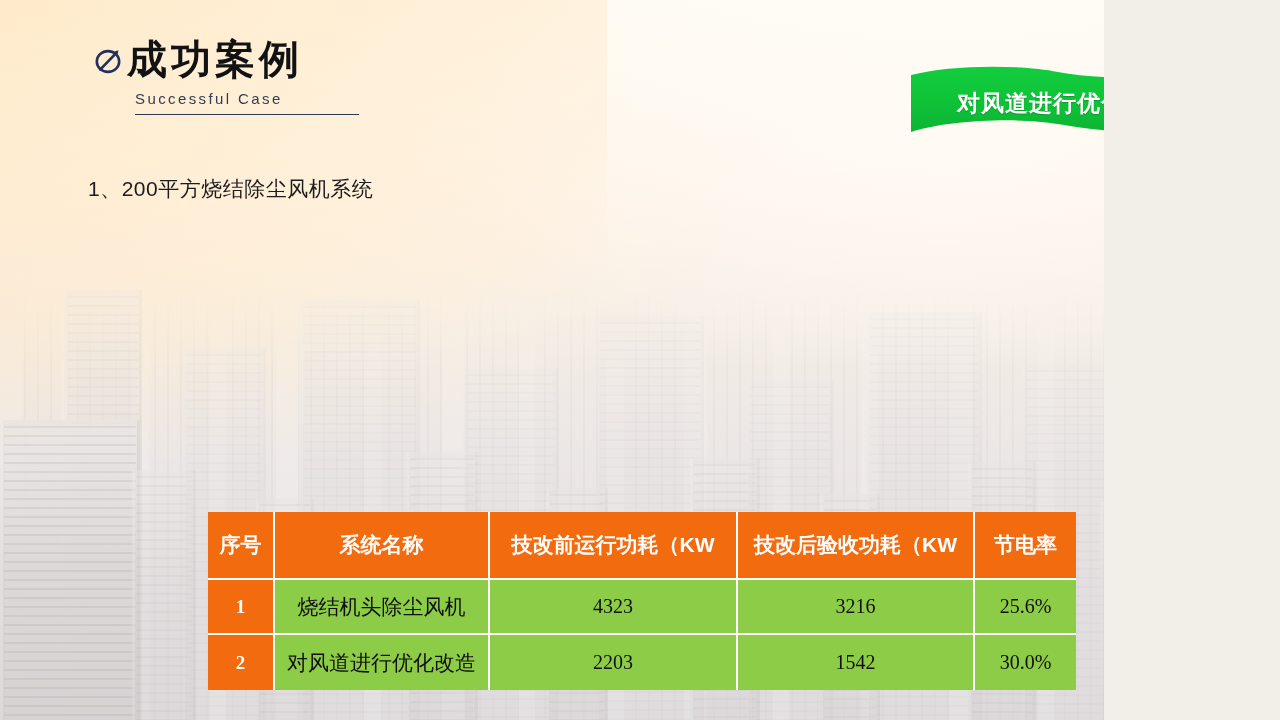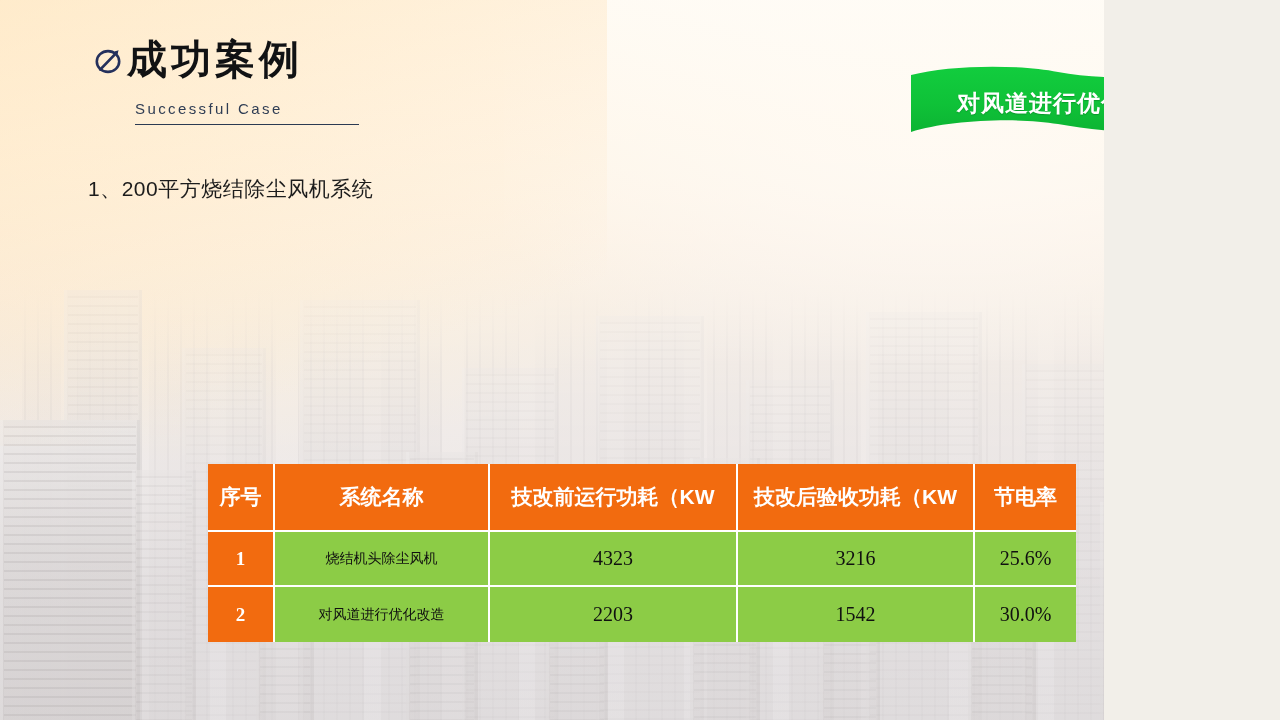--- a/index.html
+++ b/index.html
@@ -130,7 +130,7 @@
     line-height:1.05; white-space:nowrap;
   }
   .title-en{
-    margin-left:42px; margin-top:20px;
+    margin-left:42px; margin-top:10px;
     font-size:15px; color:#2f3d54; letter-spacing:2.4px; white-space:nowrap;
   }
   .title-rule{

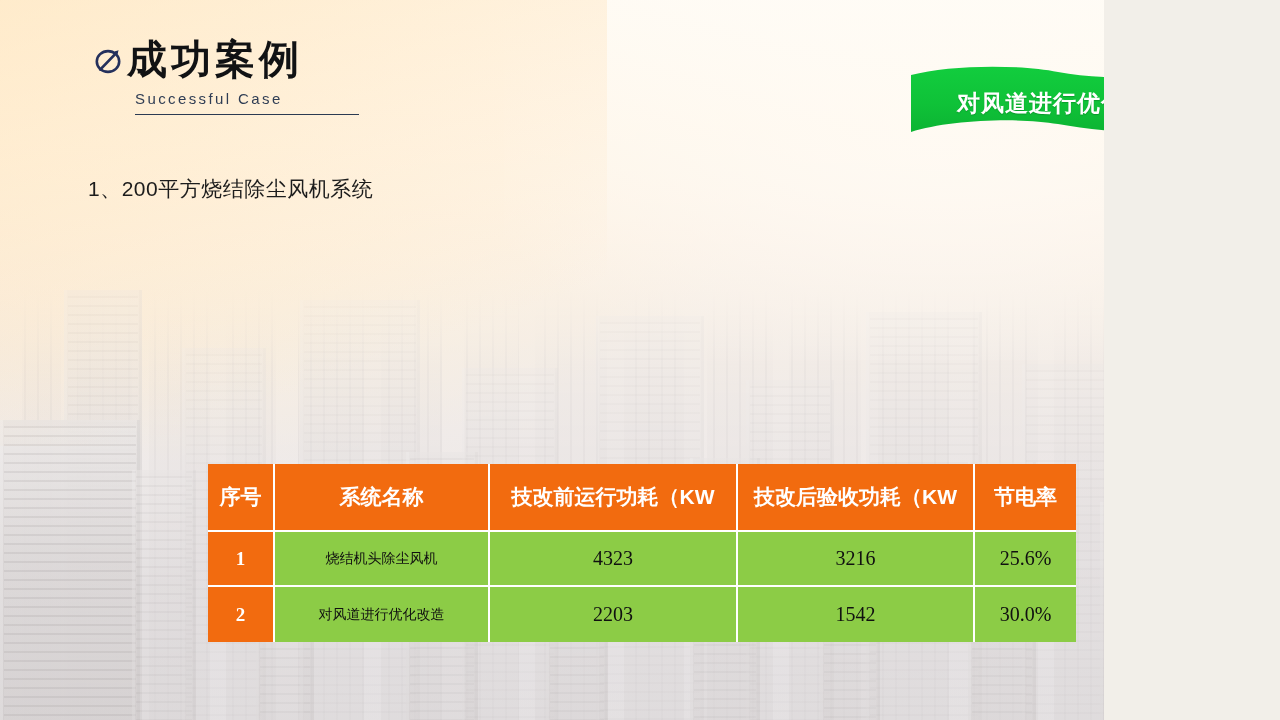--- a/index.html
+++ b/index.html
@@ -164,7 +164,7 @@
 
   
   .data-table{
-    position:absolute; left:208px; top:464px; width:868px;
+    position:absolute; left:208px; top:512px; width:868px;
     border-collapse:separate; border-spacing:0;
     table-layout:fixed;
     border-radius:7px;

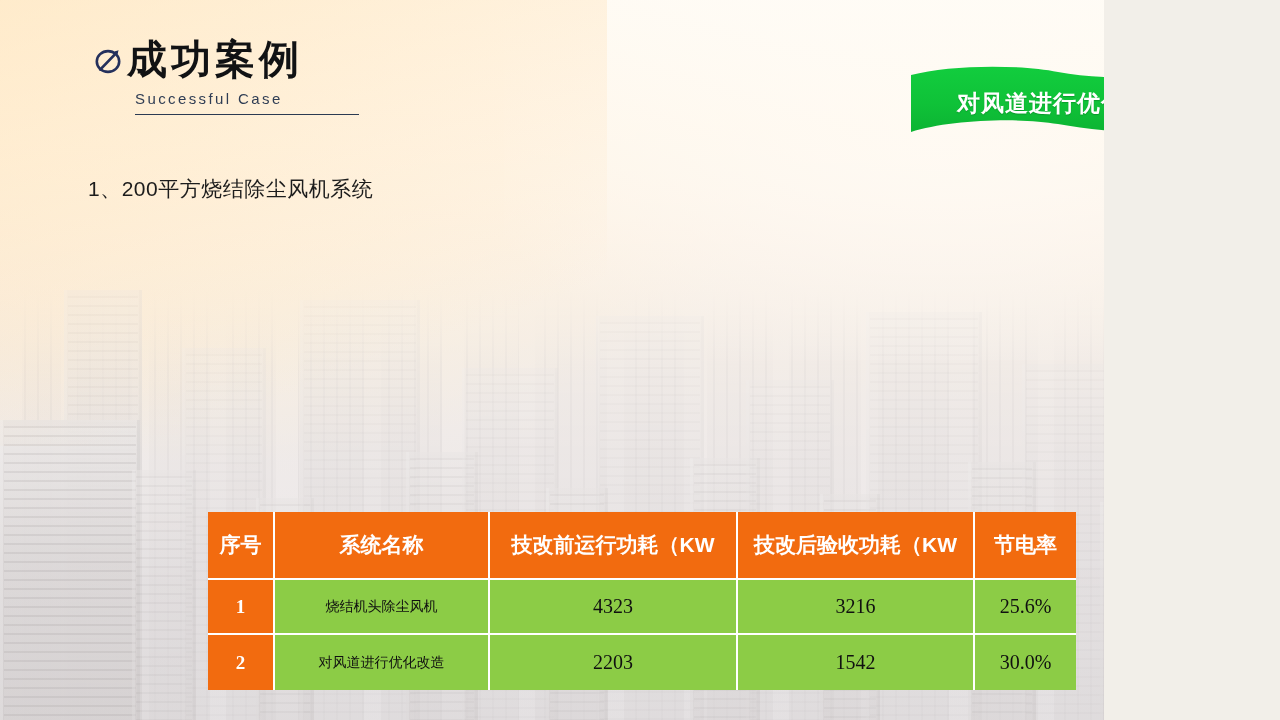--- a/index.html
+++ b/index.html
@@ -192,7 +192,7 @@
   .data-table tbody td.idx{
     background:#f26b0f; color:#ffffff; font-weight:bold; font-size:19px;
   }
-  .data-table tbody td.name{ text-align:center; font-size:14px; }
+  .data-table tbody td.name{ text-align:center; font-size:21px; }
 </style>
 </head>
 <body>

